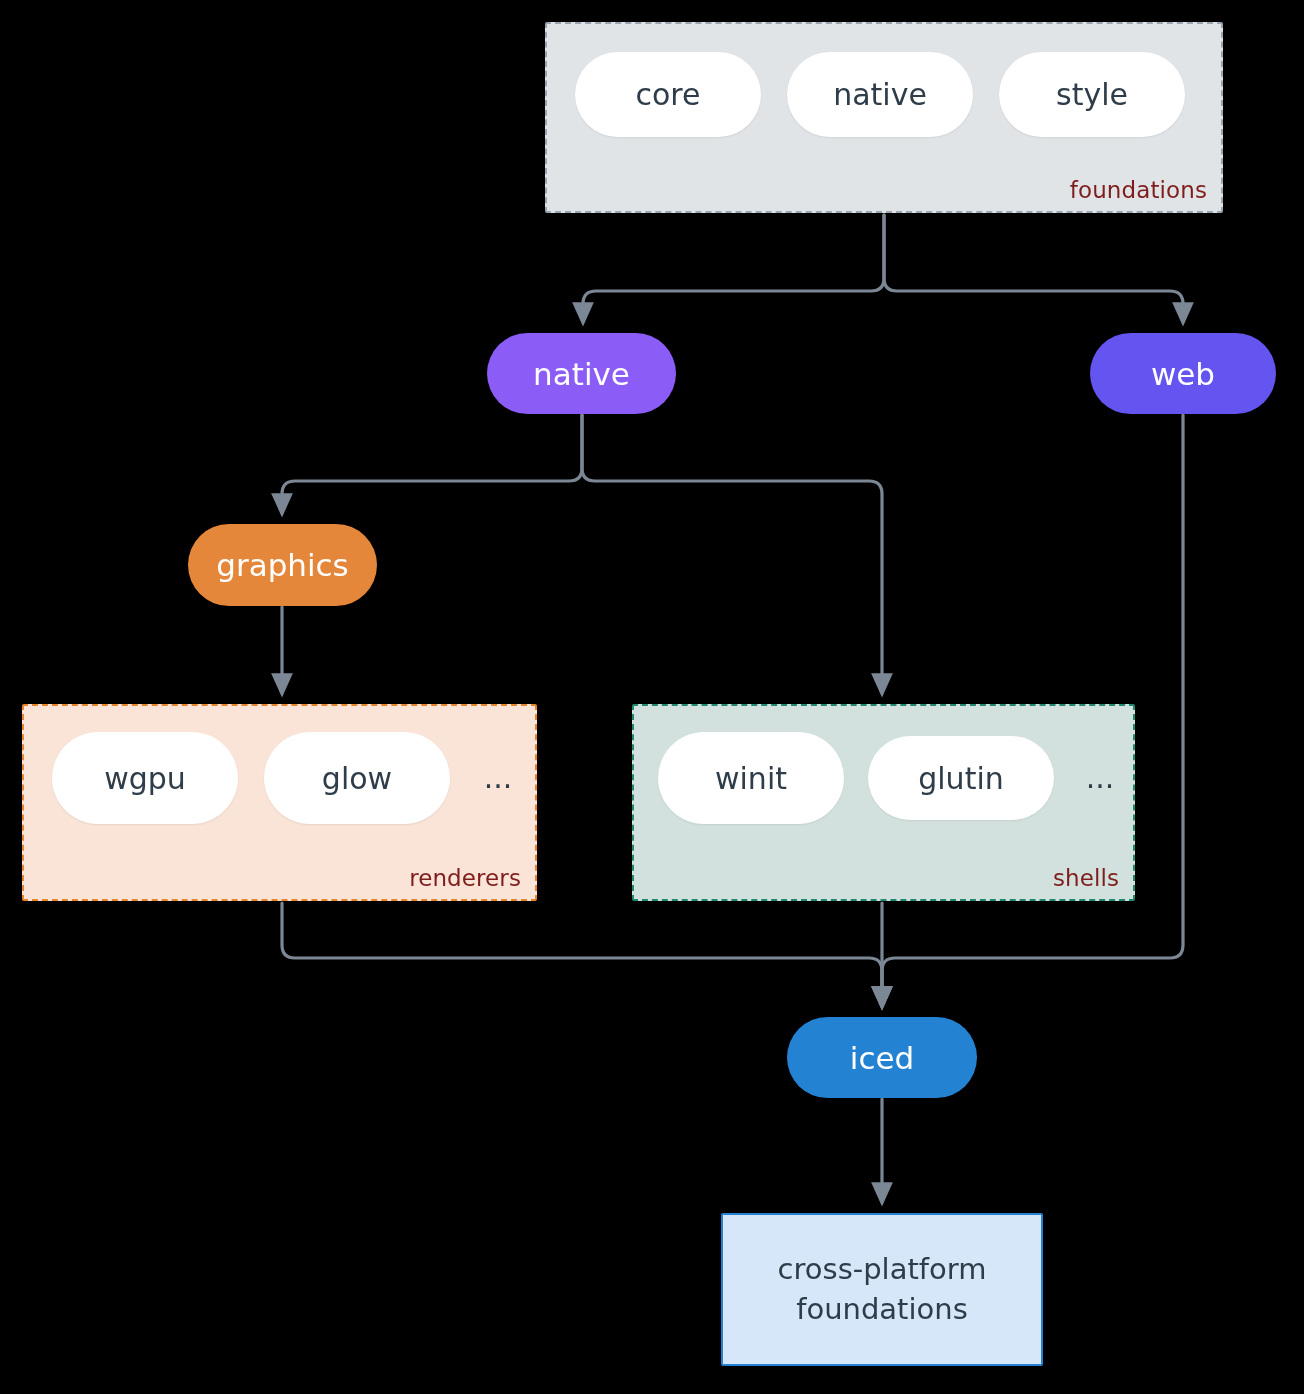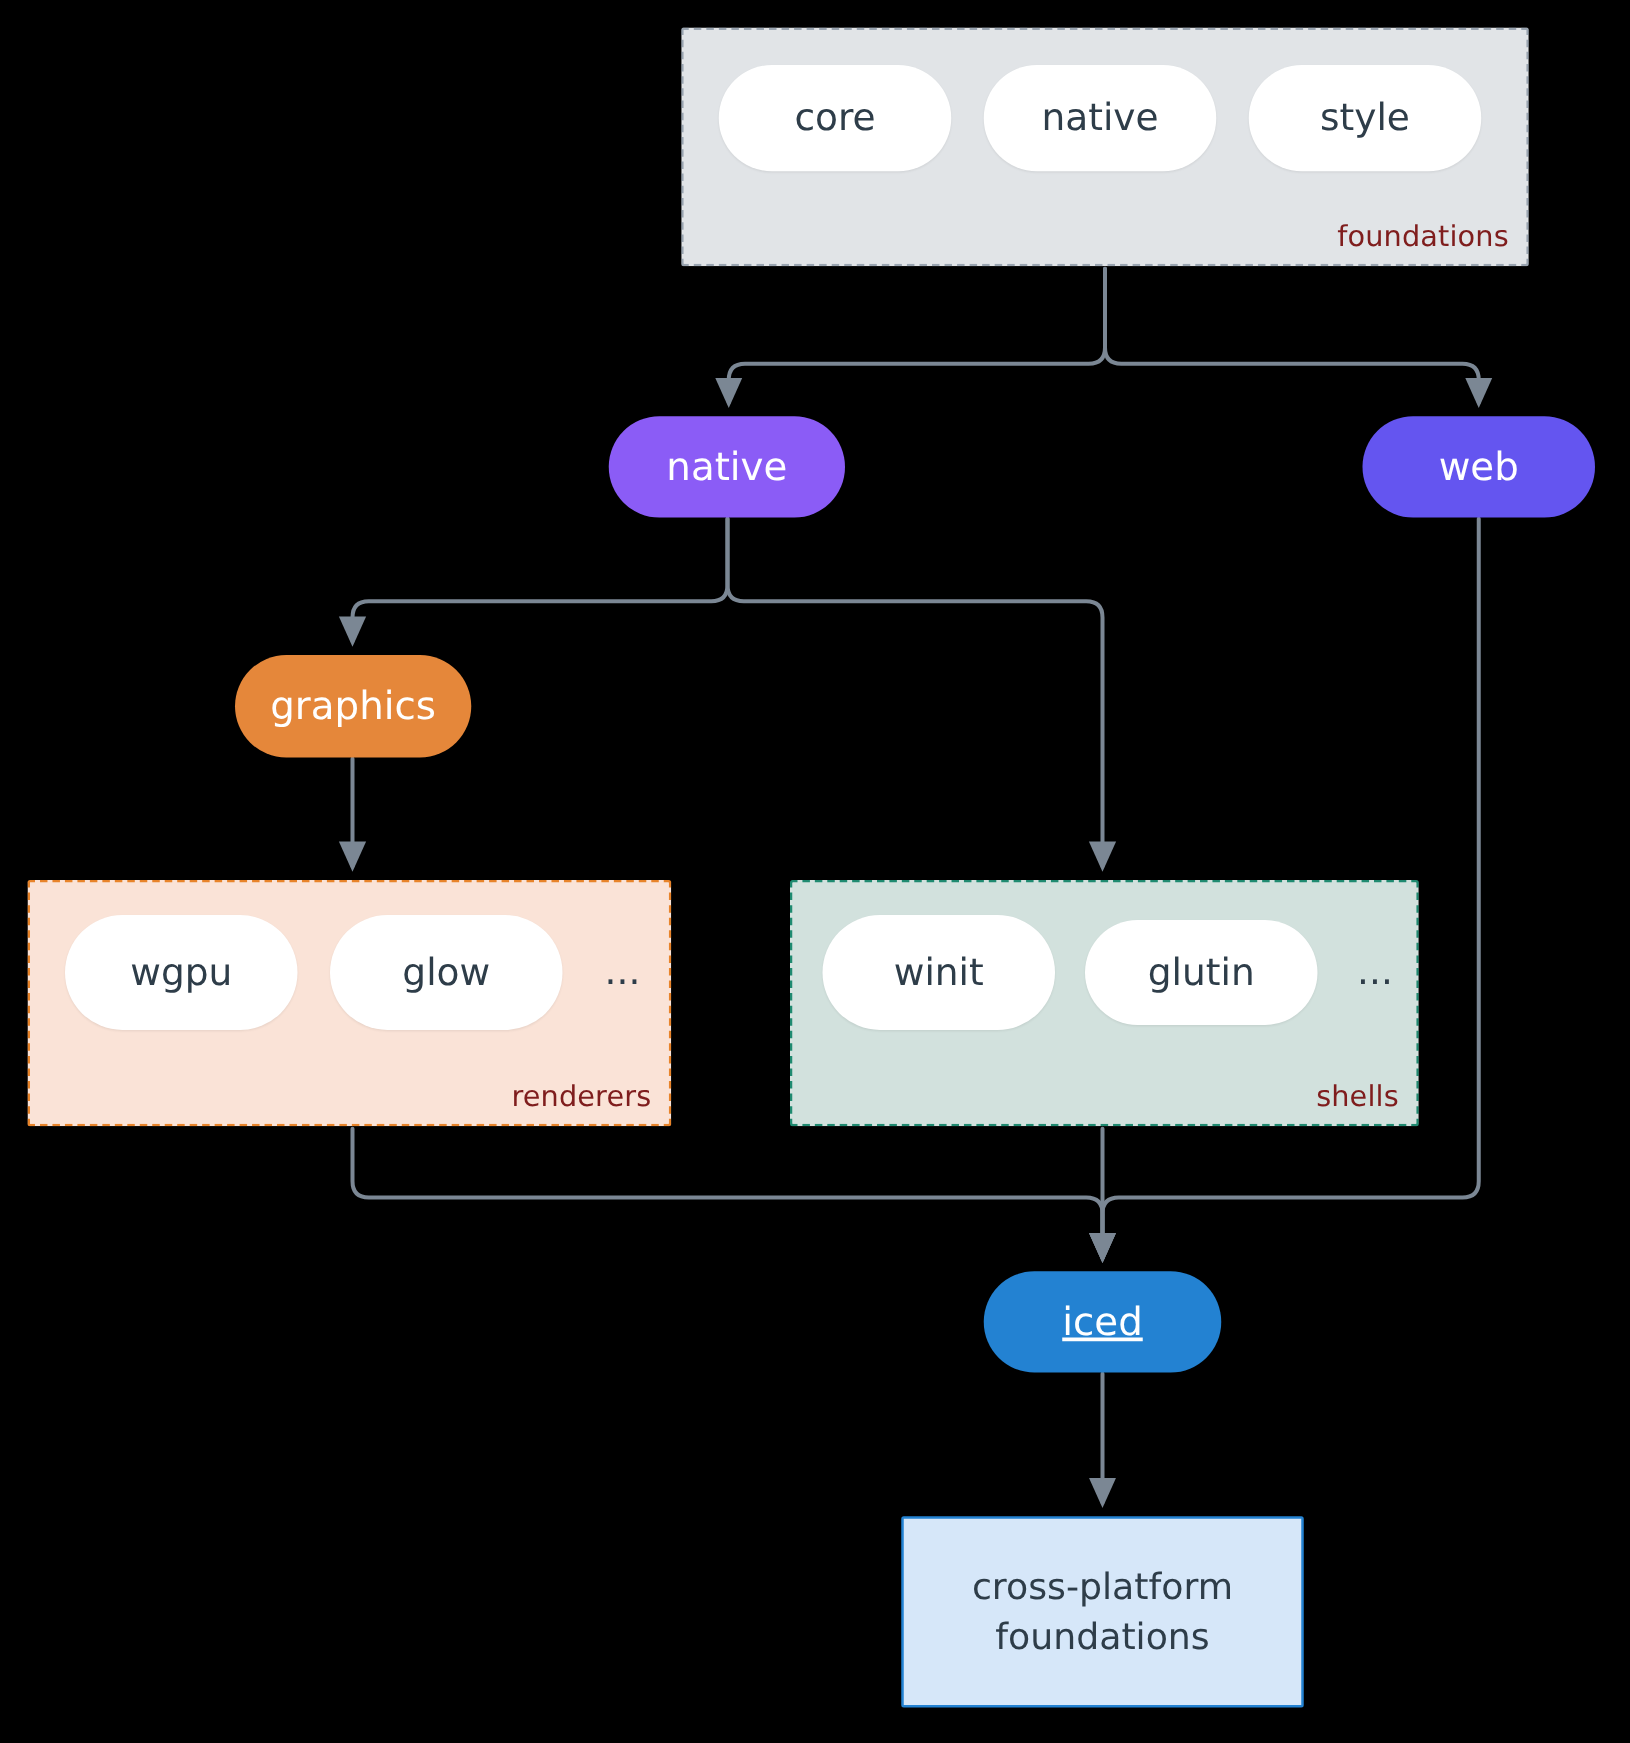--- a/index.html
+++ b/index.html
@@ -136,7 +136,6 @@
     width: 190px;
     height: 81px;
     background: #2382d2;
-    text-decoration: underline;
   }
   
   .node-app {

